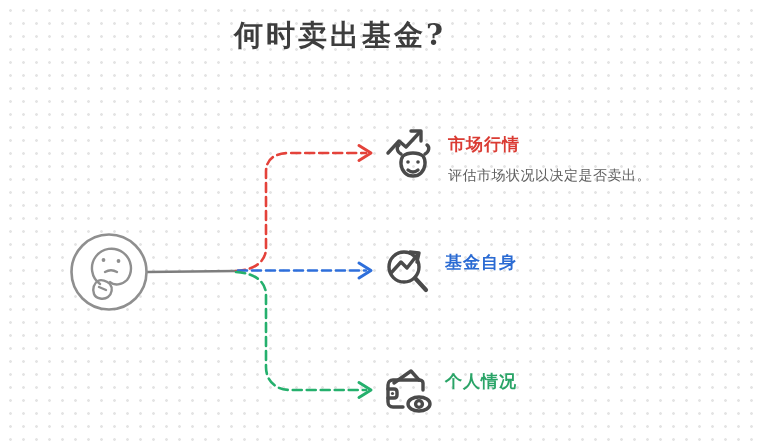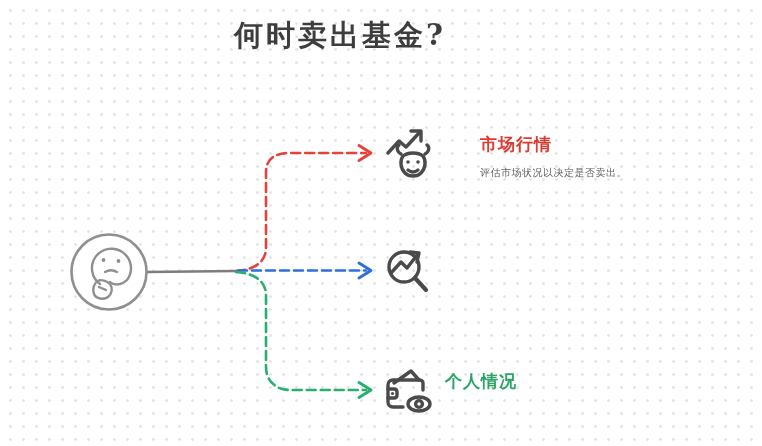--- a/index.html
+++ b/index.html
@@ -61,7 +61,7 @@
     </g>
   </svg>
 
-  <div class="branch" style="left:384px;top:127px;gap:32px;">
+  <div class="branch" style="left:384px;top:127px;">
     <svg class="branch-icon" viewBox="0 0 56 56" fill="none" stroke="#4a4a4a" stroke-width="3.4" stroke-linecap="round" stroke-linejoin="round">
       <path d="M4,26 L15,14 L22,20 L36,5"></path>
       <path d="M27,4 L37,4 L37,14"></path>

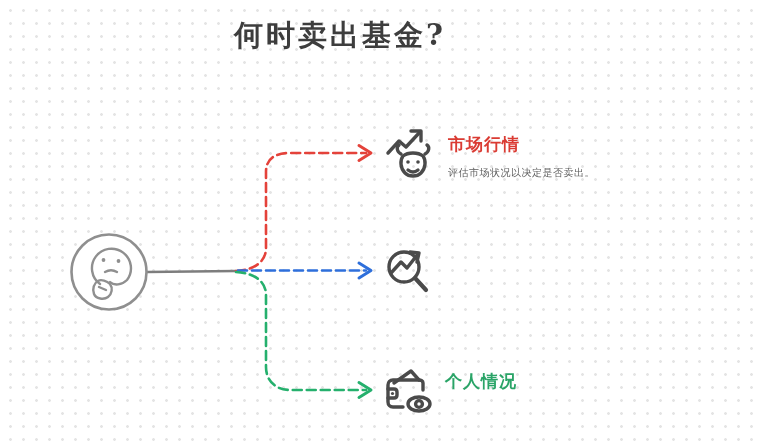--- a/index.html
+++ b/index.html
@@ -21,7 +21,7 @@
   .branch-icon{flex:0 0 auto;width:56px;height:56px;margin-right:8px;}
   .branch-text{padding-top:6px;}
   .branch-label{font-size:17px;font-weight:bold;letter-spacing:1px;margin-bottom:9px;}
-  .branch-desc{font-size:10px;color:#5e5e5e;line-height:1.55;letter-spacing:0.5px;max-width:250px;}
+  .branch-desc{font-size:14px;color:#5e5e5e;line-height:1.55;letter-spacing:0.5px;max-width:250px;}
 </style>
 </head>
 <body>

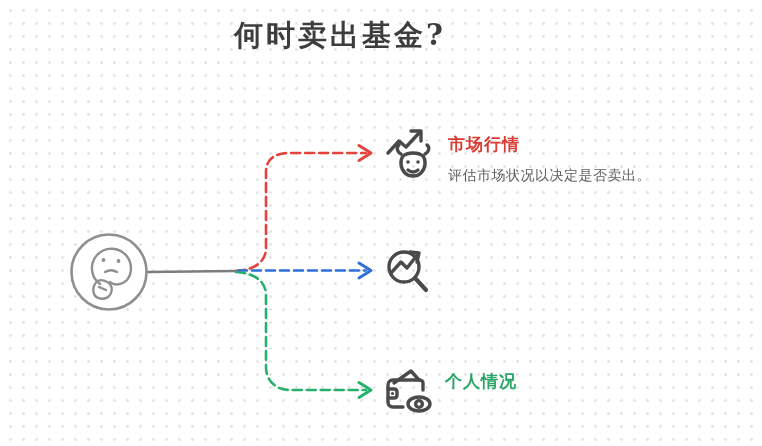--- a/index.html
+++ b/index.html
@@ -88,6 +88,7 @@
       <path d="M29,7 L38,8 L36,17"></path>
     </svg>
     <div class="branch-text">
+      <div class="branch-label" style="color: rgb(43, 107, 211);">基金自身</div>
     </div>
   </div>
 

